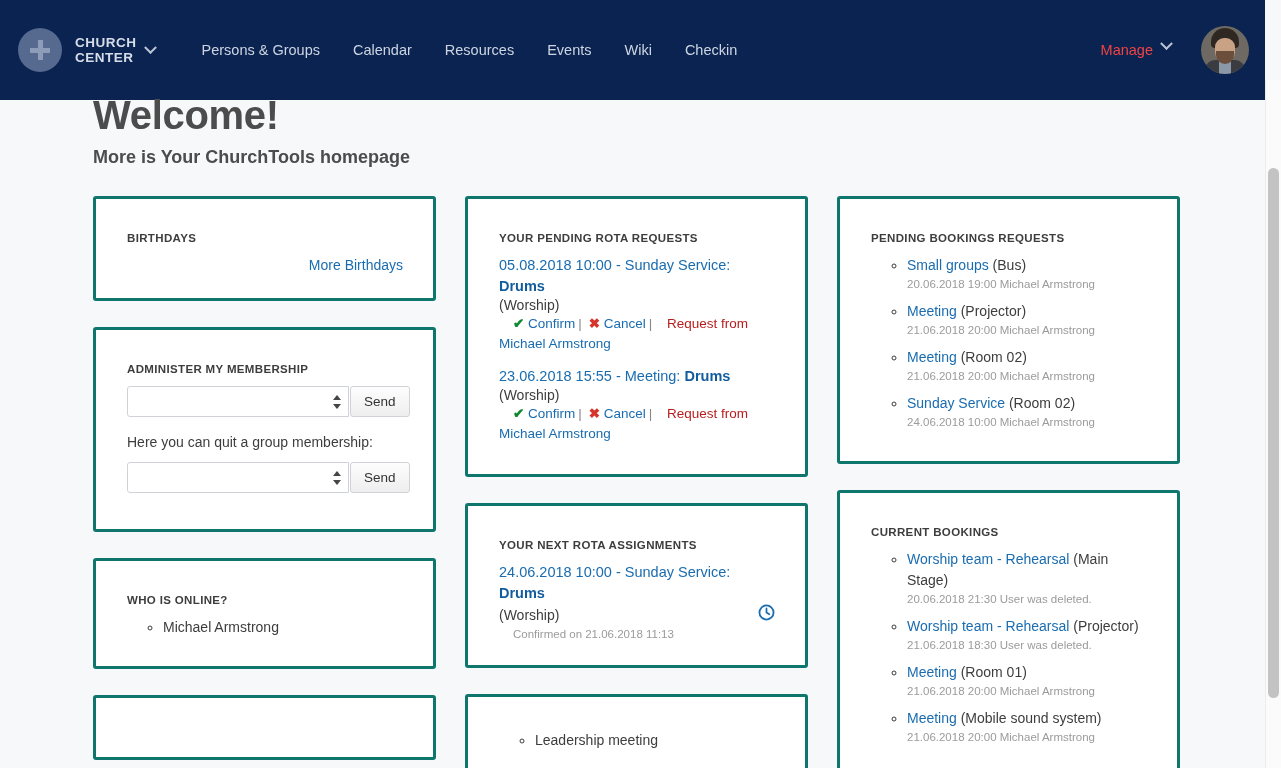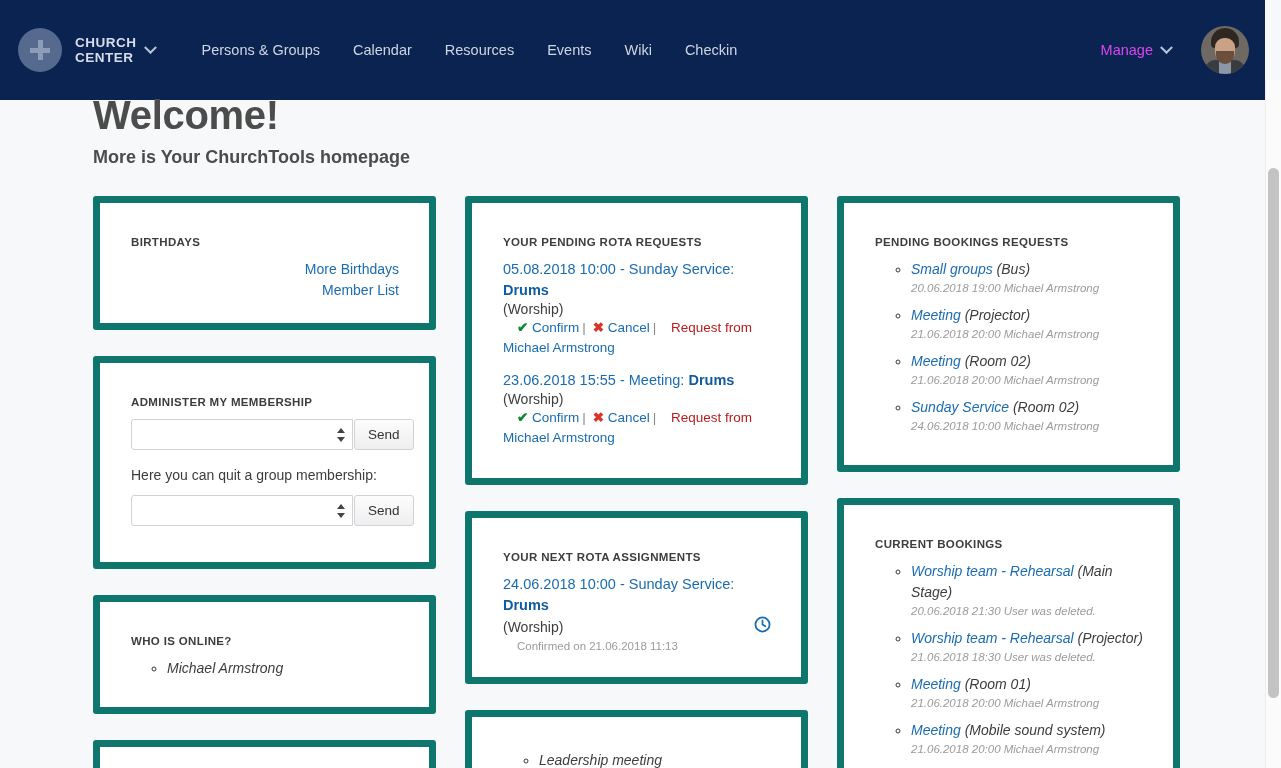--- a/index.html
+++ b/index.html
@@ -55,7 +55,7 @@
     font-size: 14.5px; margin-right: 33px; white-space: nowrap;
   }
   .nav-right { margin-left: auto; display: flex; align-items: center; }
-  .manage { color: #d946ef; font-size: 14.5px; display: flex; align-items: center; }
+  .manage { color: #ef4444; font-size: 14.5px; display: flex; align-items: flex-start; }
   .avatar {
     width: 48px; height: 48px; border-radius: 50%;
     margin-left: 30px; overflow: hidden; flex: 0 0 auto;

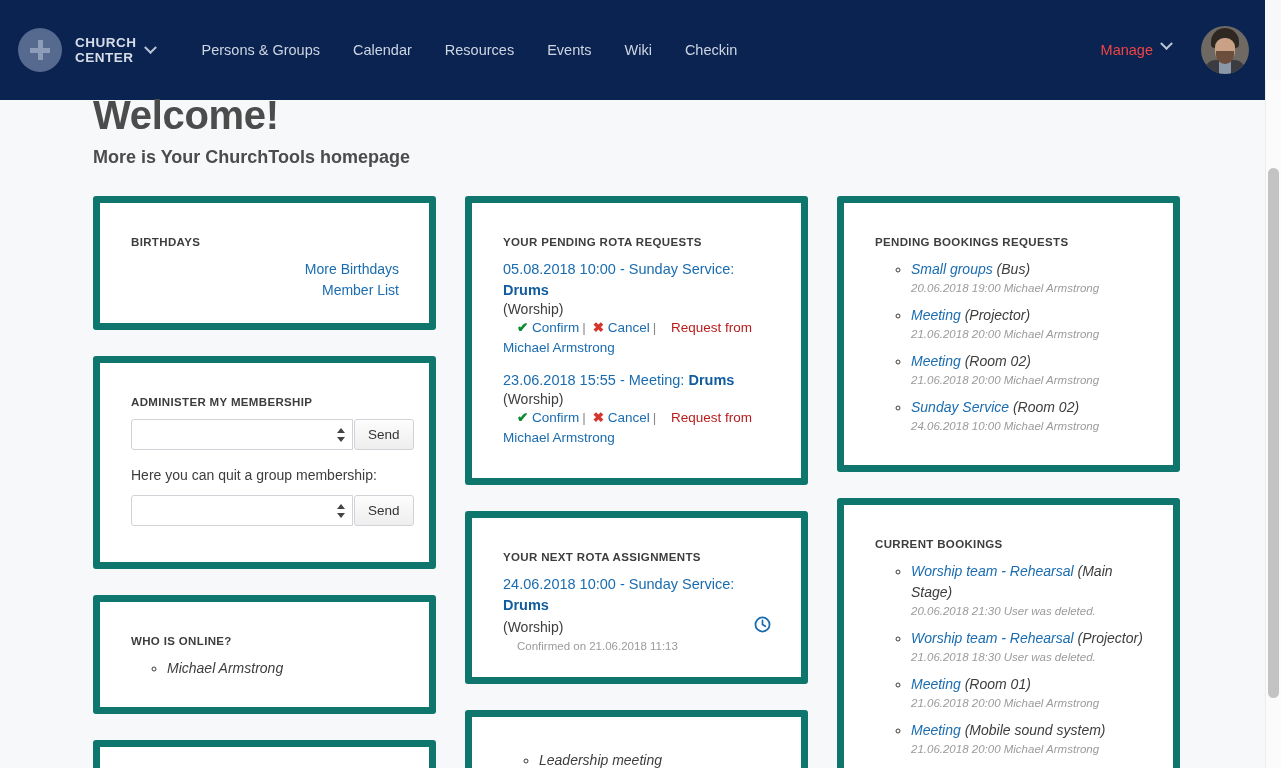--- a/index.html
+++ b/index.html
@@ -92,7 +92,7 @@
 
   .card {
     background: #ffffff;
-    border: 7px solid #0f766e;
+    border: 3px solid #0f766e;
     border-radius: 3px;
     padding: 33px 30px 22px 31px;
   }

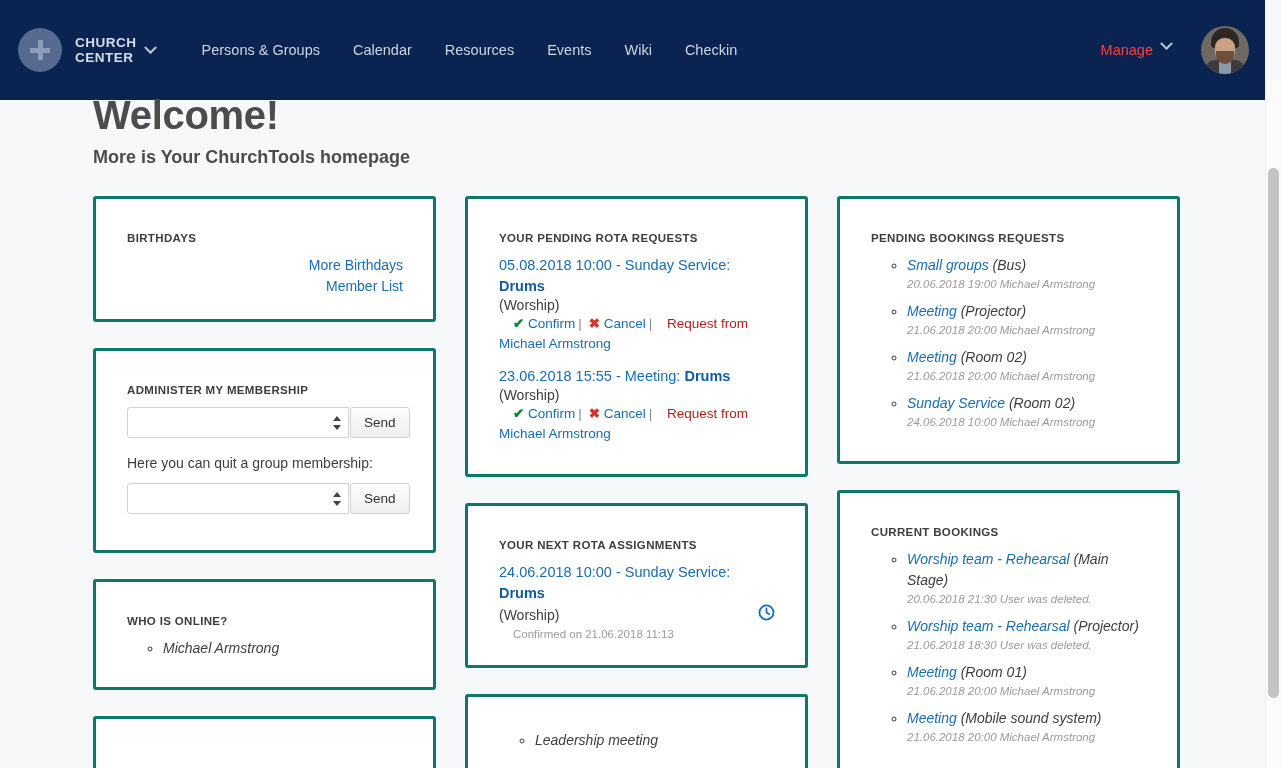--- a/index.html
+++ b/index.html
@@ -135,7 +135,7 @@
     font-family: "Liberation Sans", sans-serif;
   }
 
-  ul.bullets { margin: 0; padding-left: 36px; list-style: circle; font-style: italic; }
+  ul.bullets { margin: 0; padding-left: 36px; list-style: circle; }
   ul.bullets > li { font-size: 14px; color: #3d3d3d; line-height: 21px; margin-bottom: 2px; }
   ul.bullets.spaced > li { margin-bottom: 8px; }
   .sub-meta { font-size: 11.5px; color: #9b9b9b; line-height: 17px; }

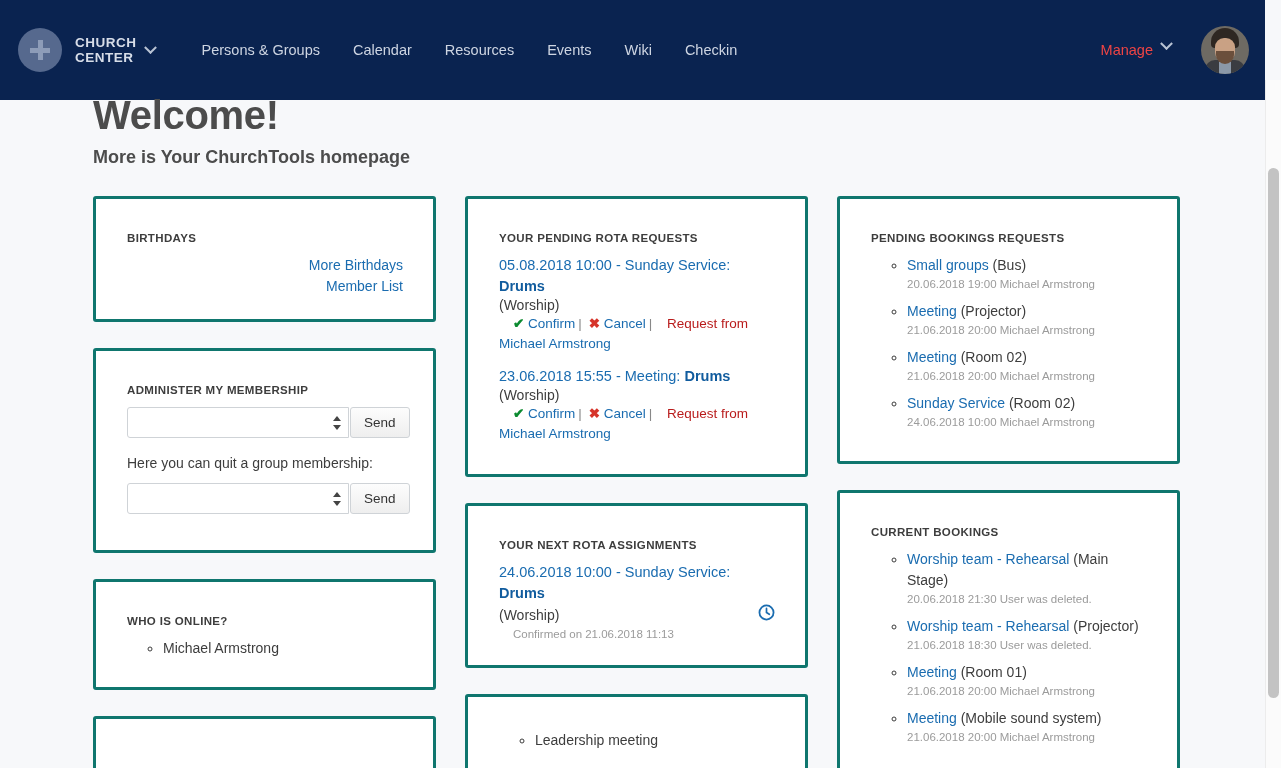--- a/index.html
+++ b/index.html
@@ -221,7 +221,6 @@
         <div class="card-title">BIRTHDAYS</div>
         <div class="right-links">
           <a class="lnk" href="#">More Birthdays</a>
-          <a class="lnk" href="#">Member List</a>
         </div>
       </div>
 

